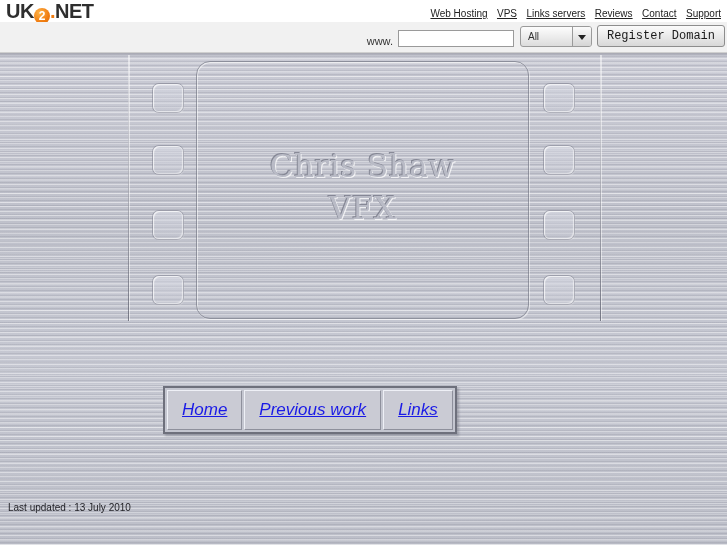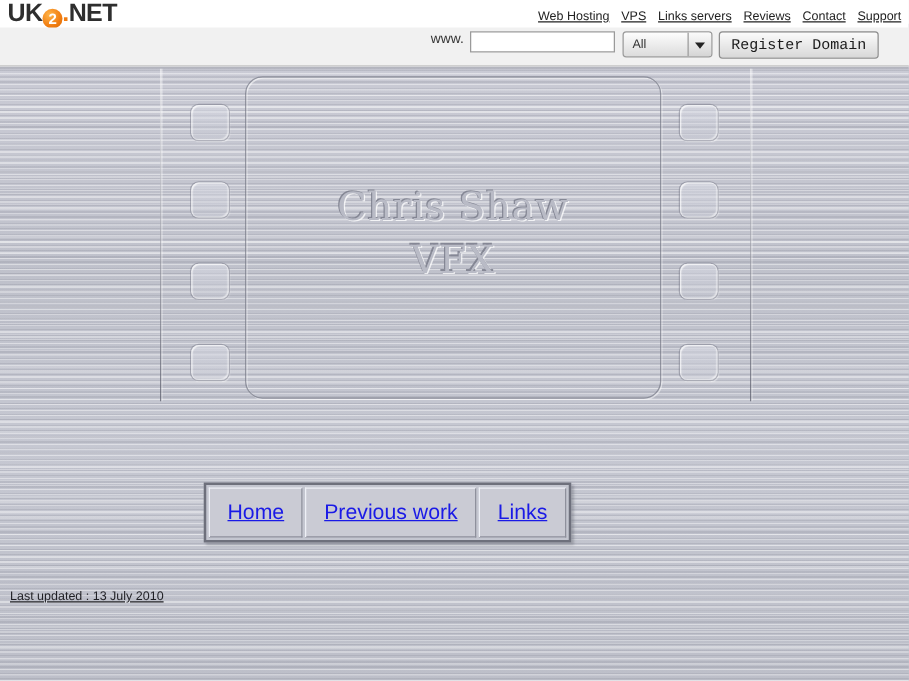--- a/index.html
+++ b/index.html
@@ -81,9 +81,9 @@
   }
   #search-group {
     position: absolute;
-    right: 24px; top: 3px;
+    right: 2px; top: 3px;
     display: flex;
-    align-items: flex-start;
+    align-items: flex-end;
   }
   #www-label {
     font-size: 11px;

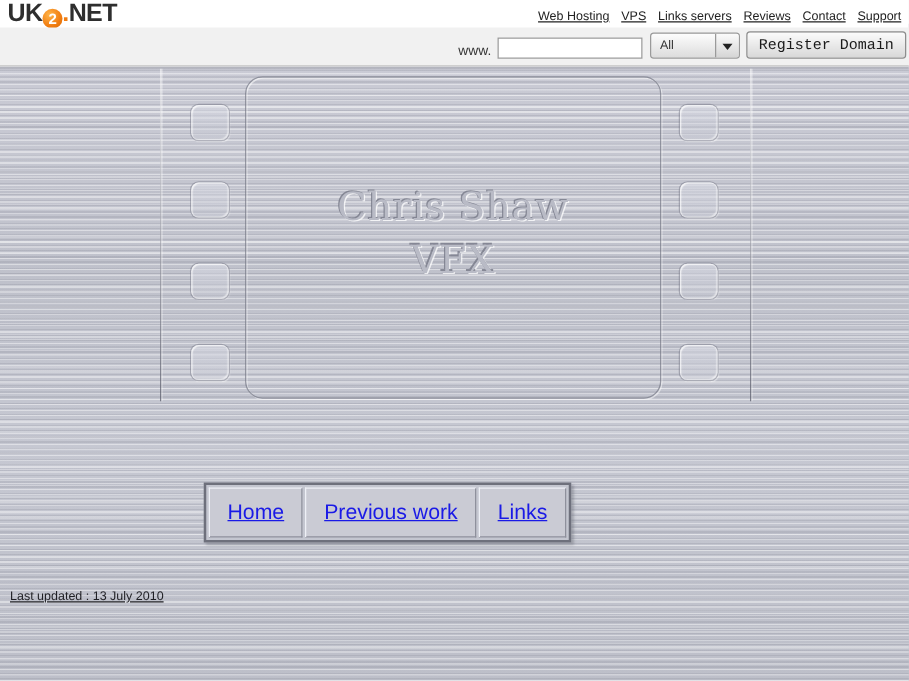--- a/index.html
+++ b/index.html
@@ -274,6 +274,7 @@
     color: #1a1ae6;
     text-decoration: underline;
     white-space: nowrap;
+    font-style: italic;
   }
 
   

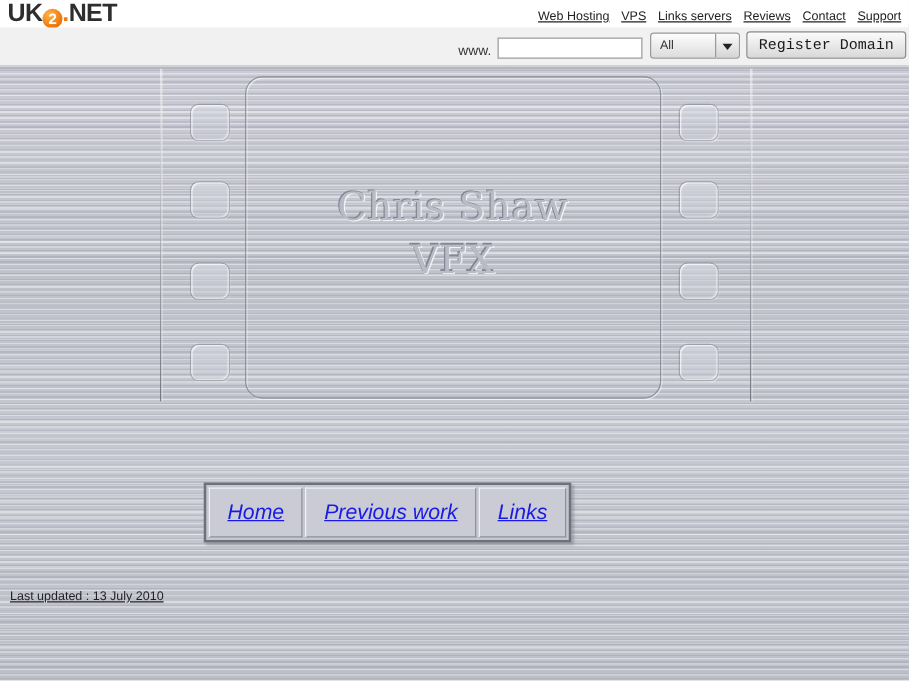--- a/index.html
+++ b/index.html
@@ -280,12 +280,11 @@
   
   #last-updated {
     position: absolute;
-    left: 8px; top: 419px;
+    left: 8px; top: 449px;
     font-size: 10px;
     color: #1f1f24;
     font-family: "Liberation Sans", sans-serif;
     white-space: nowrap;
-    text-decoration: underline;
   }
 </style>
 </head>

